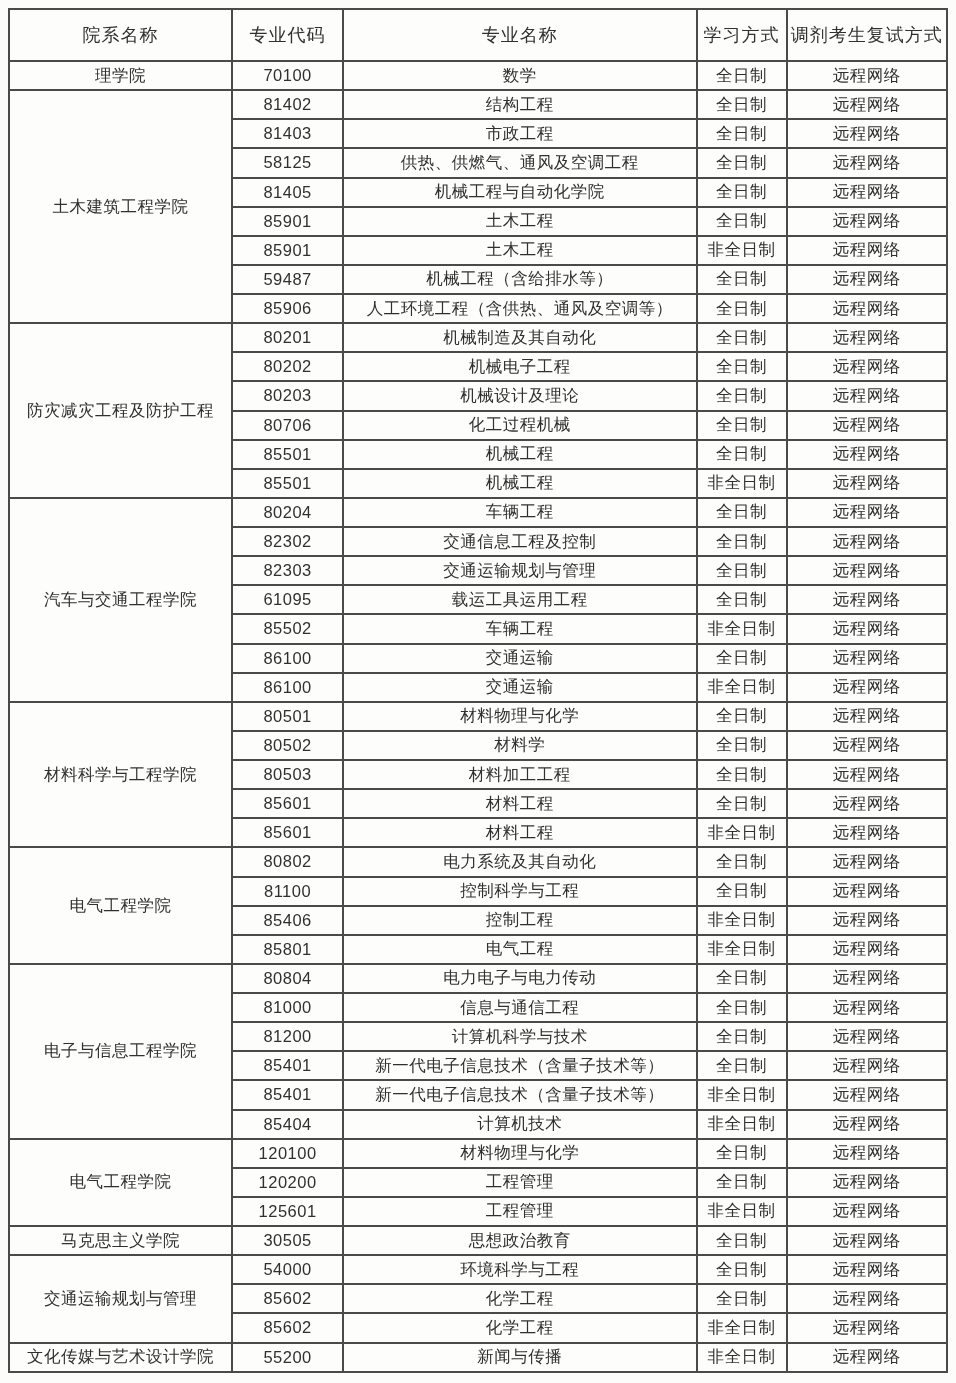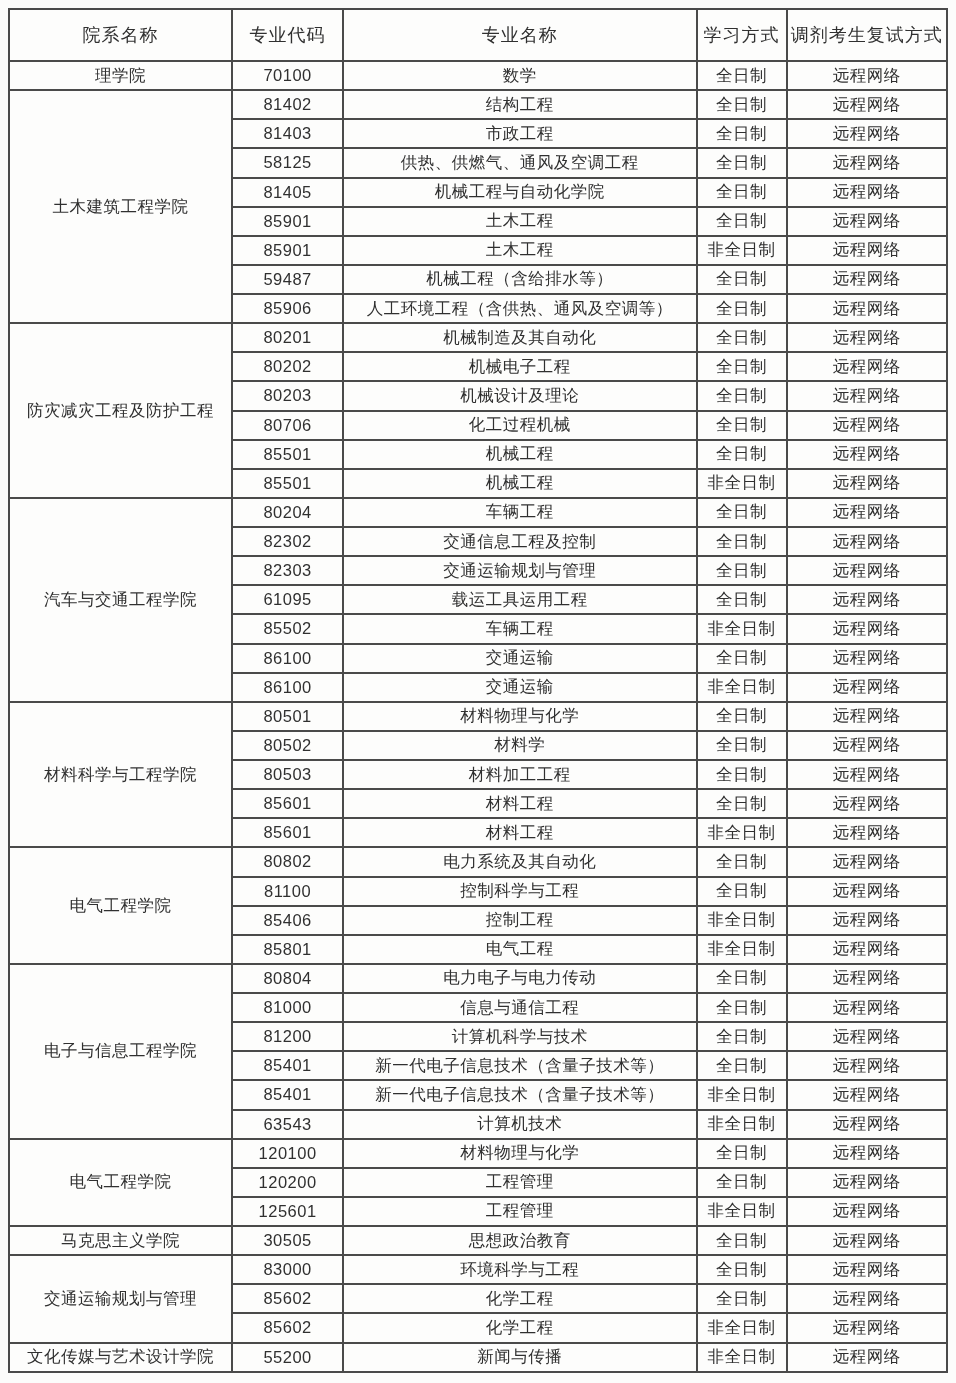--- a/index.html
+++ b/index.html
@@ -296,7 +296,7 @@
           <td>远程网络</td>
         </tr>
         <tr>
-          <td>63543</td>
+          <td>85404</td>
           <td>计算机技术</td>
           <td>非全日制</td>
           <td>远程网络</td>

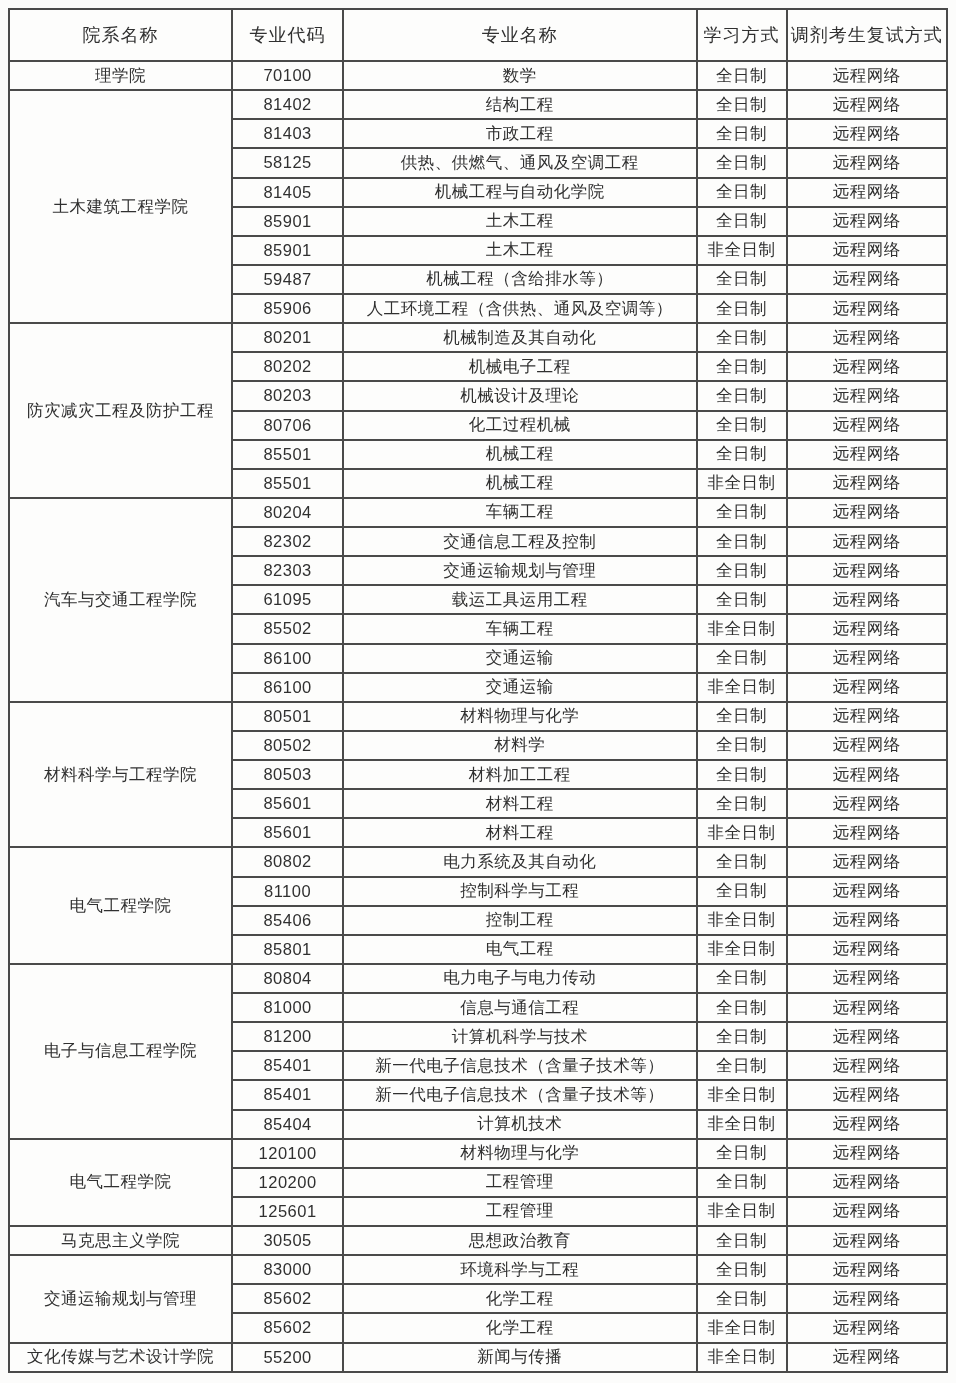--- a/index.html
+++ b/index.html
@@ -329,7 +329,7 @@
         </tr>
         <tr>
           <td rowspan="3">交通运输规划与管理</td>
-          <td>83000</td>
+          <td>54000</td>
           <td>环境科学与工程</td>
           <td>全日制</td>
           <td>远程网络</td>

